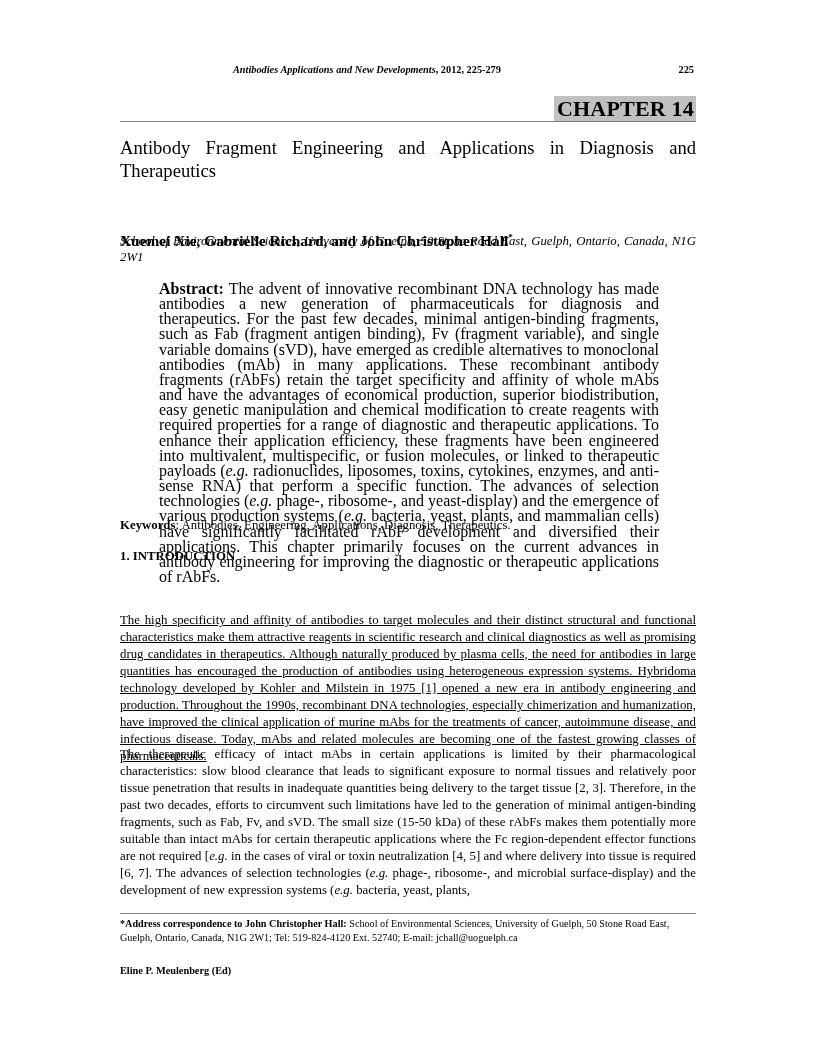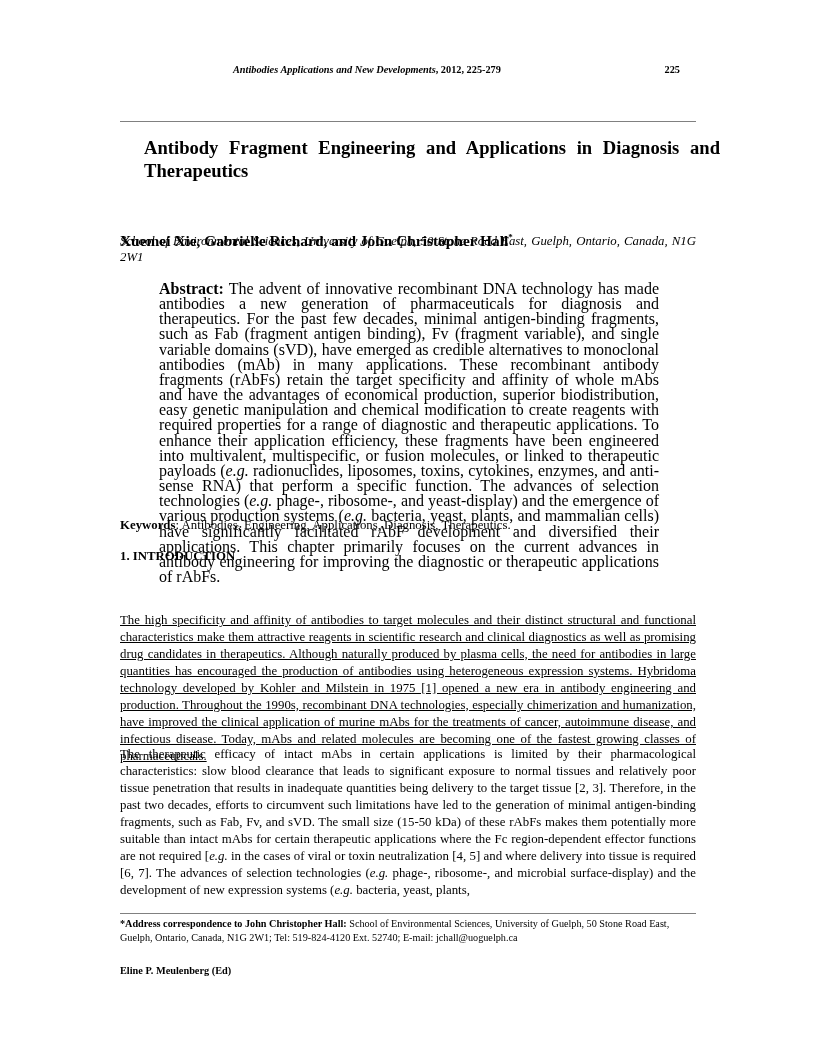--- a/index.html
+++ b/index.html
@@ -14,7 +14,7 @@
     }
     .running-head .journal { position: absolute; left: 113px; top: 0; }
     .running-head .journal i { font-style: italic; }
-    .running-head .pageno { position: absolute; right: 16px; top: 0; }
+    .running-head .pageno { position: absolute; right: 2px; top: 0; }
     .chapter {
       position: absolute; top: 96px; right: 120px;
       background: #c0c0c0; font-weight: bold; font-size: 22px;

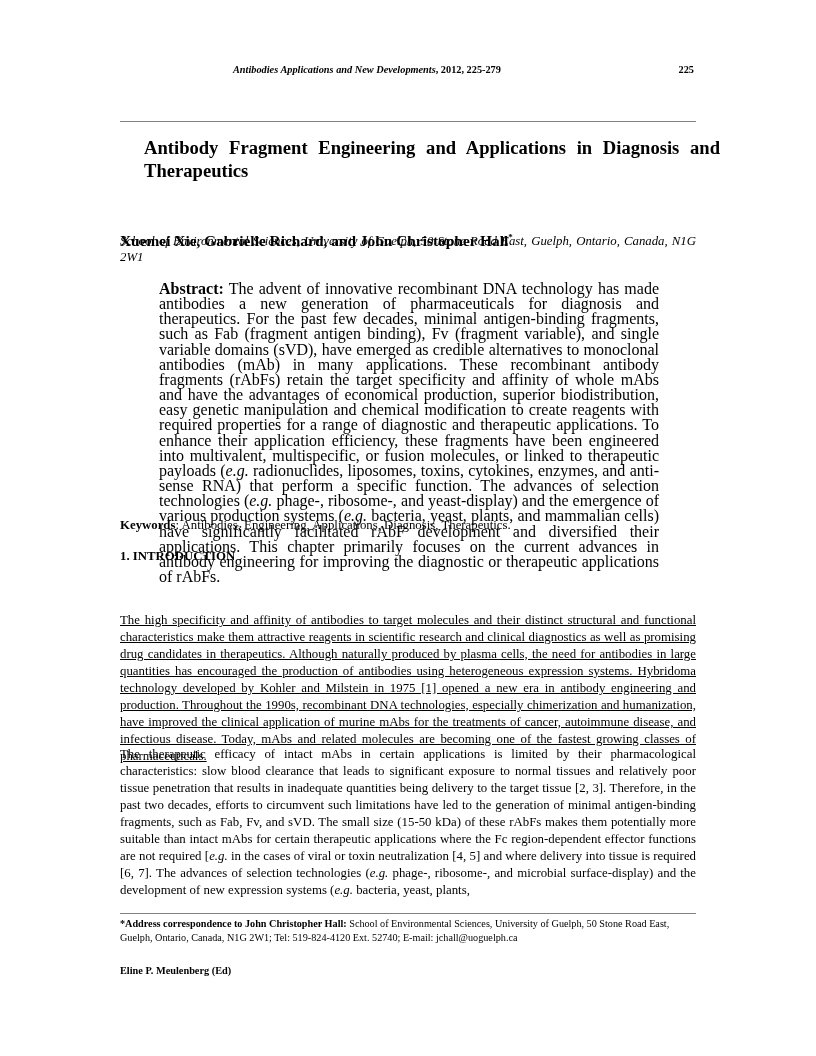--- a/index.html
+++ b/index.html
@@ -86,6 +86,7 @@
     <span class="pageno">225</span>
   </div>
 
+  <div class="chapter">CHAPTER 14</div>
   <div class="rule-top"></div>
 
   <div class="title">Antibody Fragment Engineering and Applications in Diagnosis and Therapeutics</div>

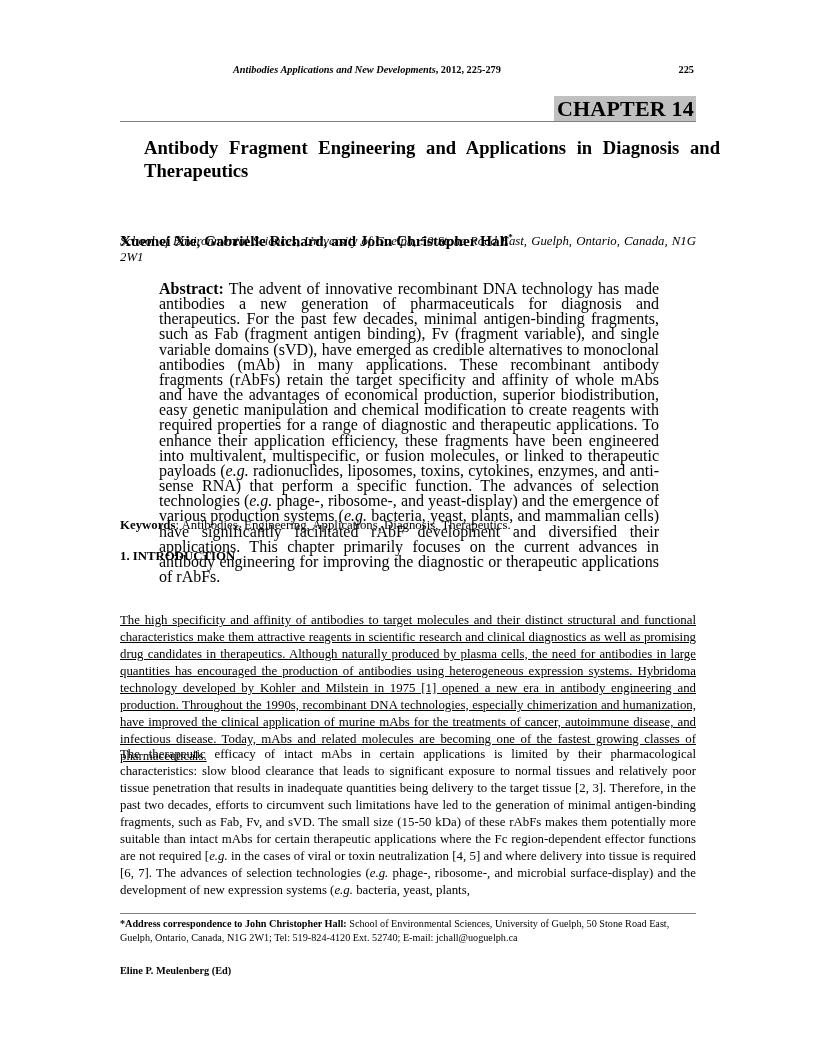--- a/index.html
+++ b/index.html
@@ -26,8 +26,8 @@
     }
     .title {
       position: absolute; top: 136px; left: 120px; width: 576px;
-      font-size: 18.6px; font-weight: bold; line-height: 23px;
-      text-align: justify; text-align-last: left; word-spacing: 3px; margin-left: 24px;
+      font-size: 18.6px; font-weight: normal; line-height: 23px;
+      text-align: justify; text-align-last: left; word-spacing: 3px;
     }
     .authors {
       position: absolute; top: 192px; left: 120px; width: 576px;

